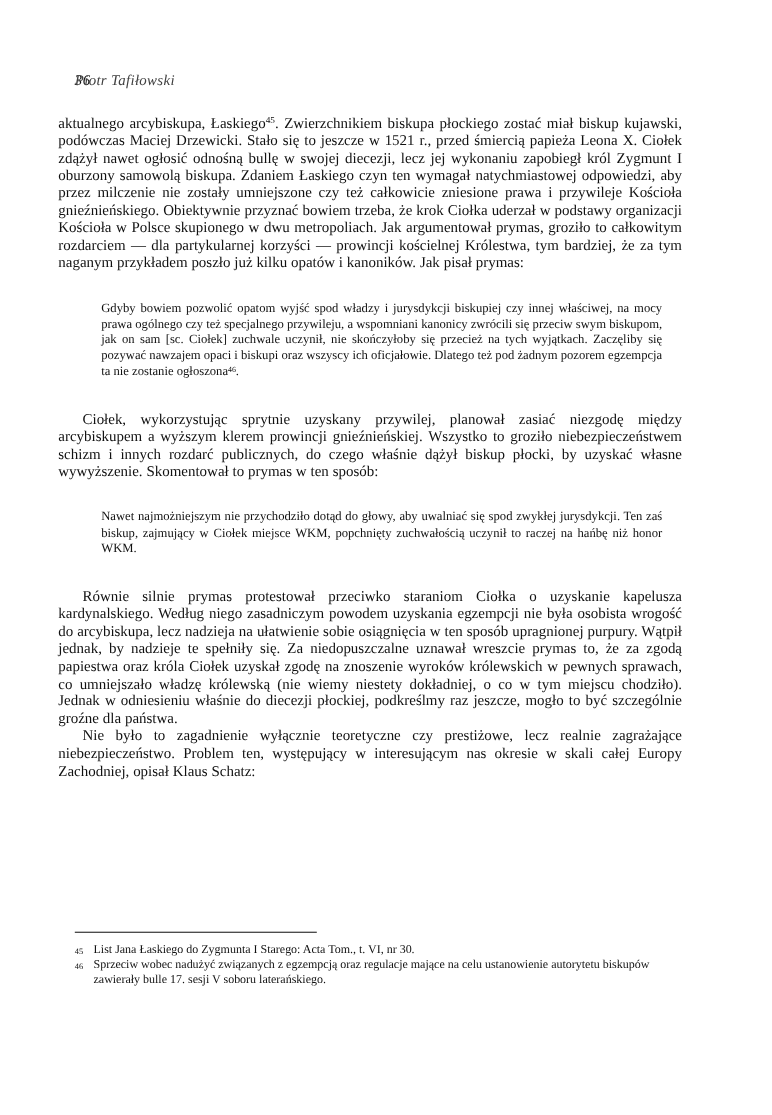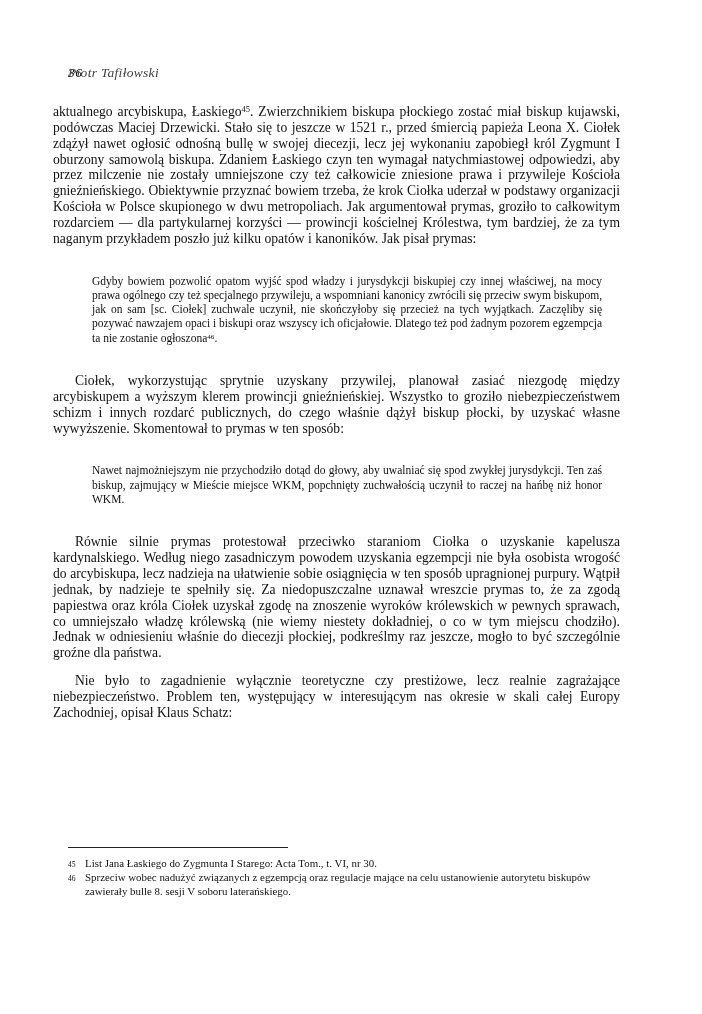--- a/index.html
+++ b/index.html
@@ -149,7 +149,7 @@
 
     <div class="gap-before-quote"></div>
 
-    <blockquote class="quote">Nawet najmożniejszym nie przychodziło dotąd do głowy, aby uwalniać się spod zwykłej jurysdykcji. Ten zaś biskup, zajmujący w Mieście miejsce WKM, popchnięty zuchwałością uczynił to raczej na hańbę niż honor WKM.</blockquote>
+    <blockquote class="quote">Nawet najmożniejszym nie przychodziło dotąd do głowy, aby uwalniać się spod zwykłej jurysdykcji. Ten zaś biskup, zajmujący w Ciołek miejsce WKM, popchnięty zuchwałością uczynił to raczej na hańbę niż honor WKM.</blockquote>
 
     <div class="gap-after-quote"></div>
 

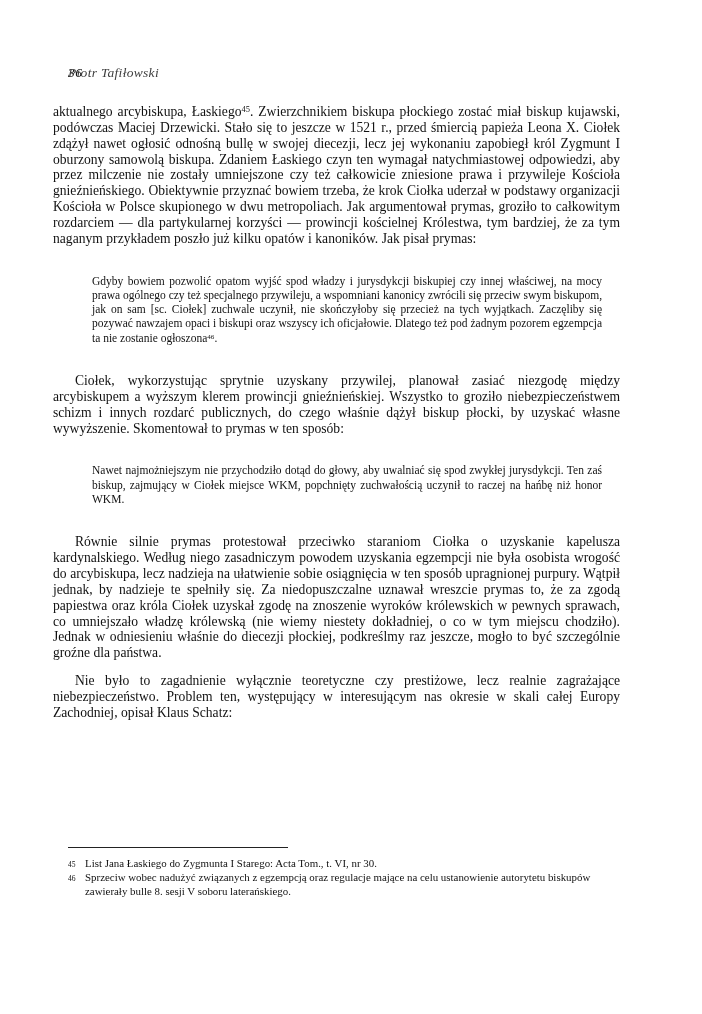--- a/index.html
+++ b/index.html
@@ -75,7 +75,7 @@
     text-indent: 22px;
   }
   p.body-par + p.body-par {
-    margin-top: 12px;
+    margin-top: 0;
   }
 
   blockquote.quote {

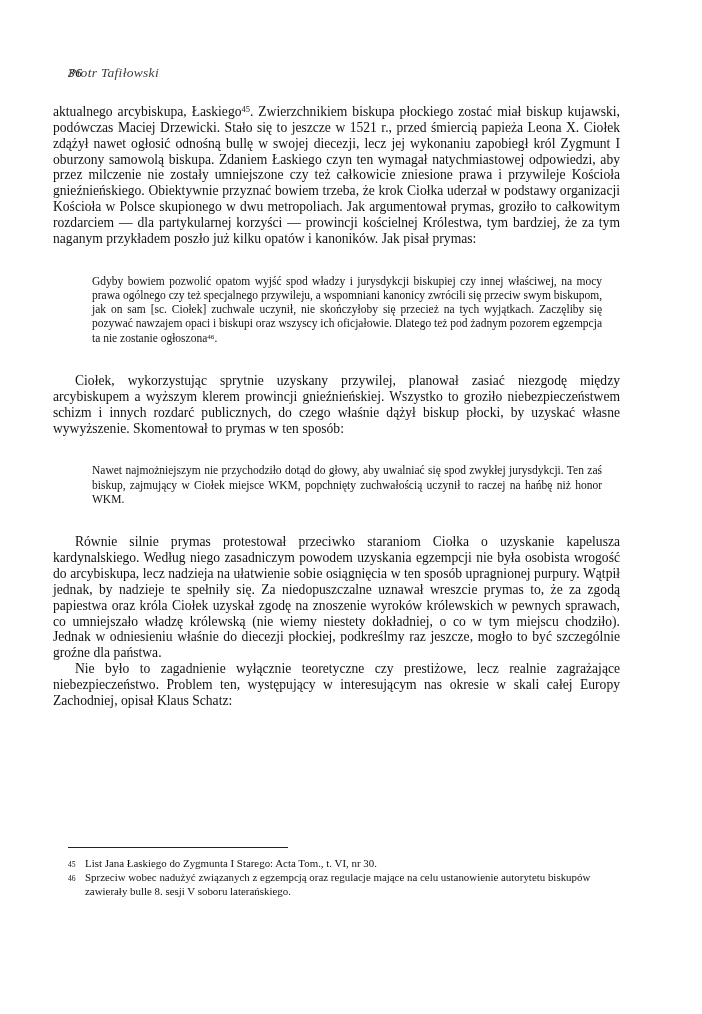--- a/index.html
+++ b/index.html
@@ -169,7 +169,7 @@
 
     <div class="fn-item">
       <span class="fn-num">46</span>
-      <span>Sprzeciw wobec nadużyć związanych z egzempcją oraz regulacje mające na celu ustanowienie autorytetu biskupów zawierały bulle 8. sesji V soboru laterańskiego.</span>
+      <span>Sprzeciw wobec nadużyć związanych z egzempcją oraz regulacje mające na celu ustanowienie autorytetu biskupów zawierały bulle 17. sesji V soboru laterańskiego.</span>
     </div>
   </div>
 

